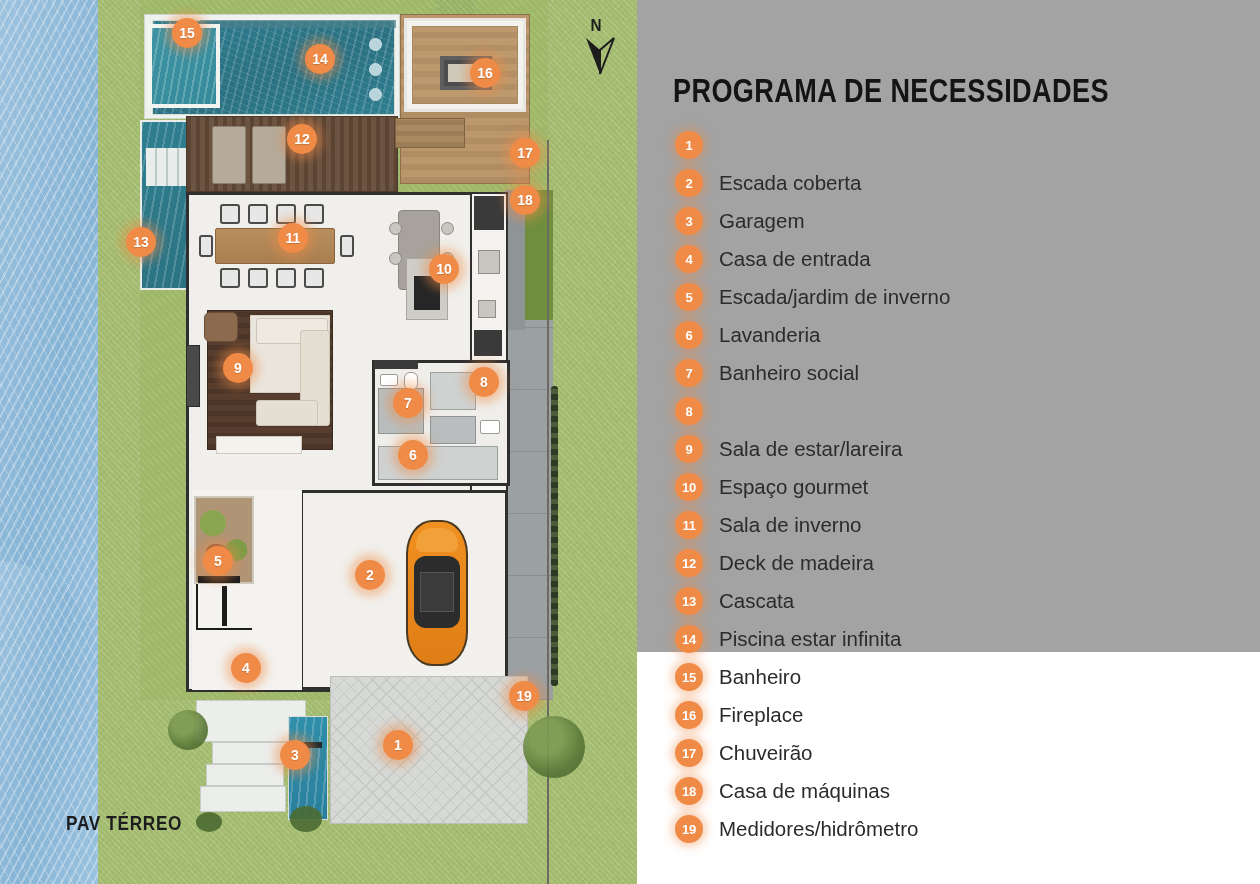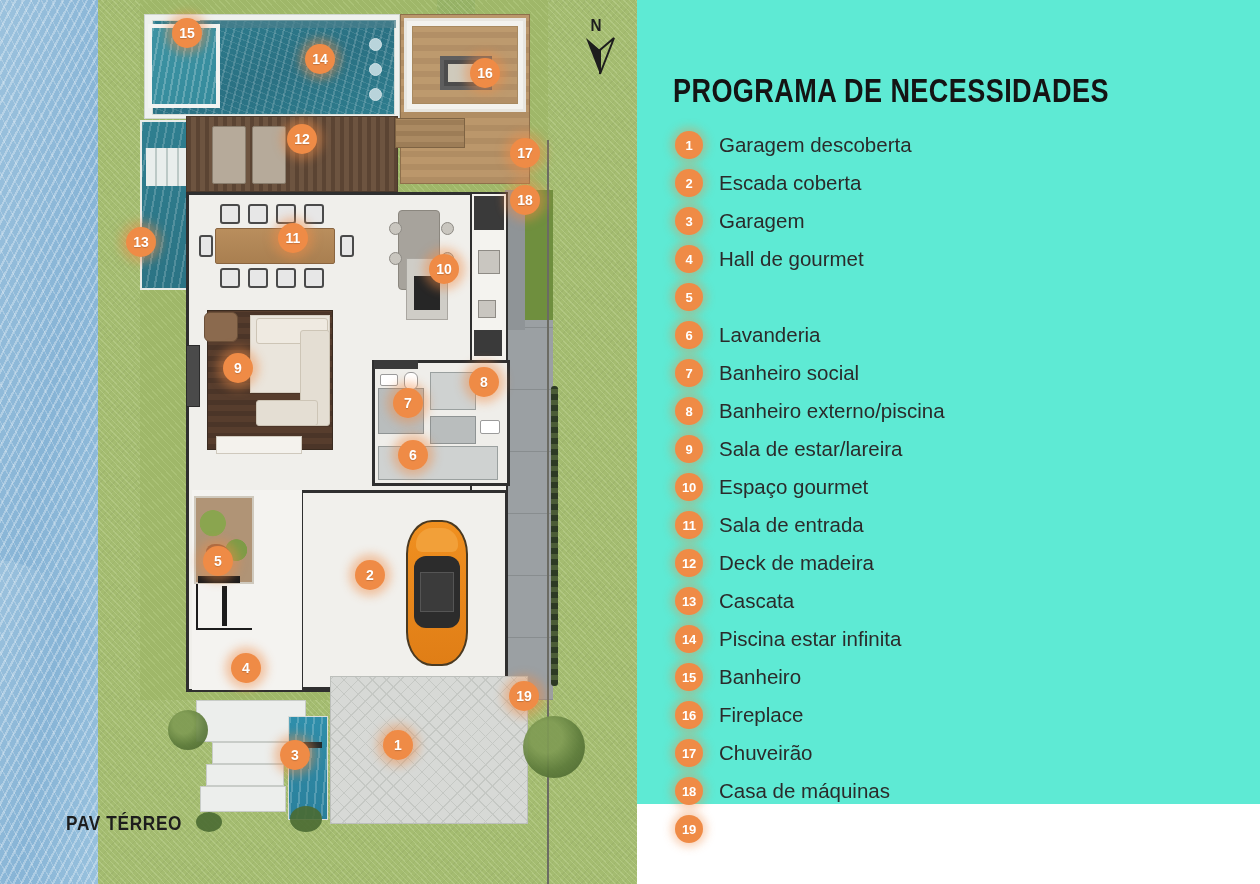--- a/index.html
+++ b/index.html
@@ -204,7 +204,7 @@
   }
 
   
-  #legend { position:absolute; left:637px; top:0; width:623px; height:804px; background:#5eead4; }
+  #legend { position:absolute; left:637px; top:0; width:623px; height:652px; background:#a3a3a3; }
   #legend-title {
     position:absolute; left:36px; top:72px;
     font-family:"Liberation Sans", sans-serif;

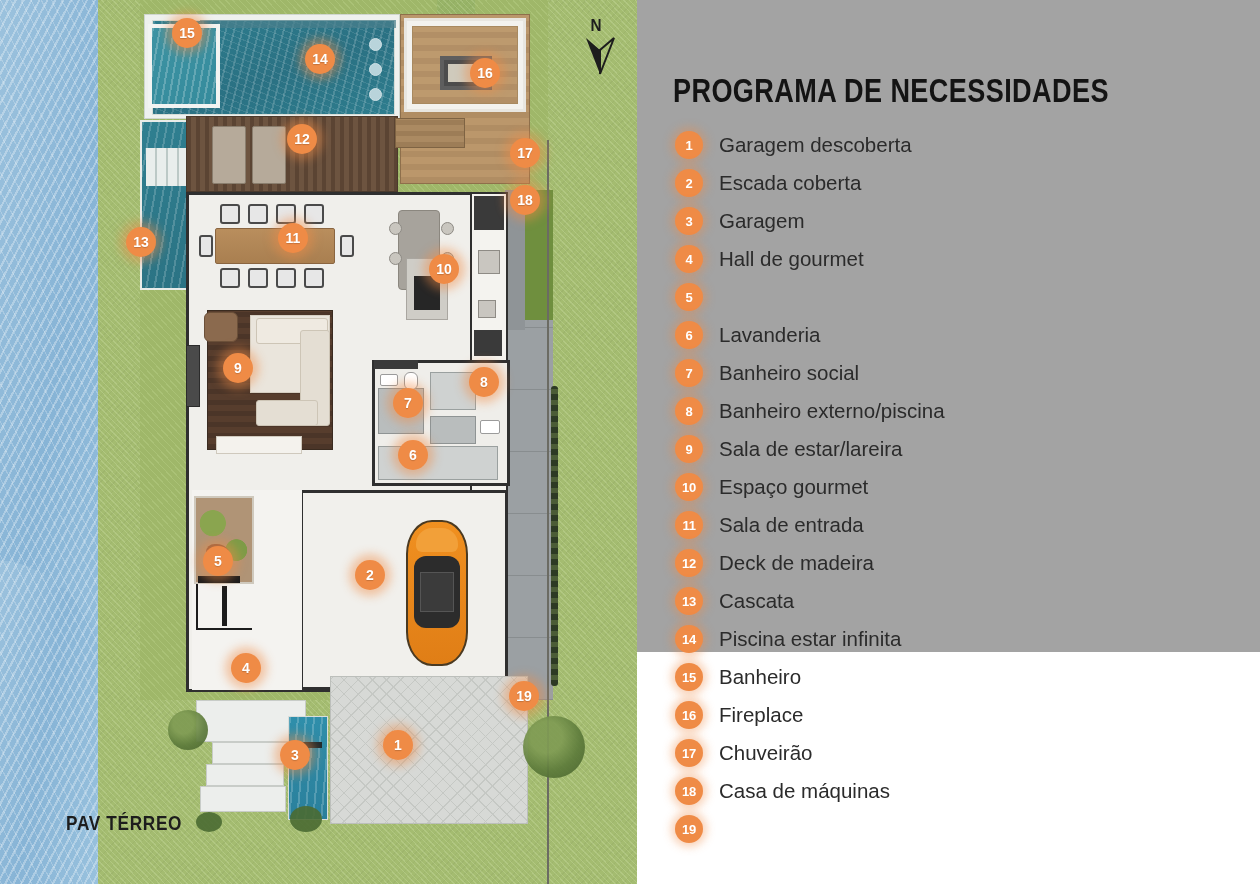--- a/index.html
+++ b/index.html
@@ -384,7 +384,6 @@
     <div id="legend-list">
         <div class="leg-item">
           <div class="leg-badge">1</div>
-          <div class="leg-label">Garagem descoberta</div>
         </div>
         <div class="leg-item">
           <div class="leg-badge">2</div>

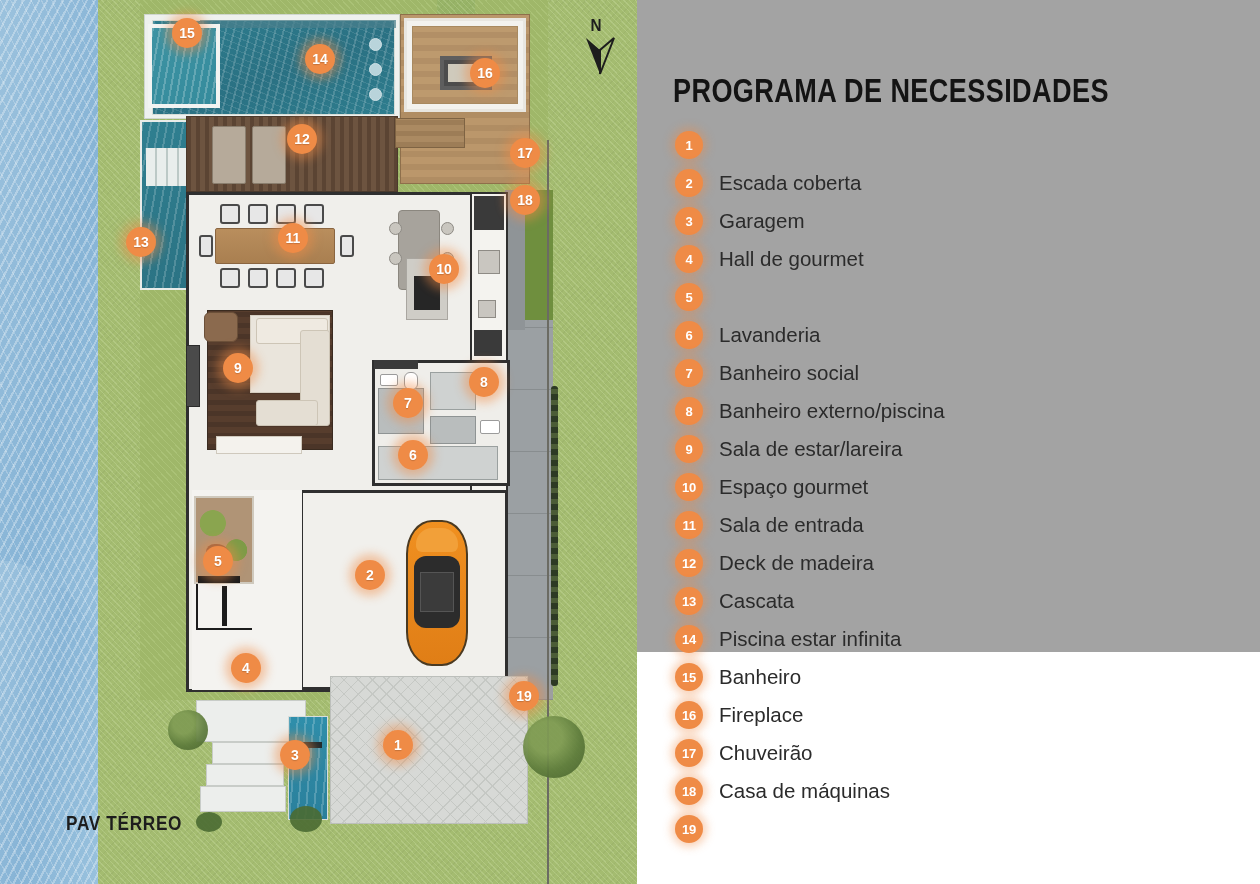--- a/index.html
+++ b/index.html
@@ -395,7 +395,7 @@
         </div>
         <div class="leg-item">
           <div class="leg-badge">4</div>
-          <div class="leg-label">Hall de gourmet</div>
+          <div class="leg-label">Casa de entrada</div>
         </div>
         <div class="leg-item">
           <div class="leg-badge">5</div>

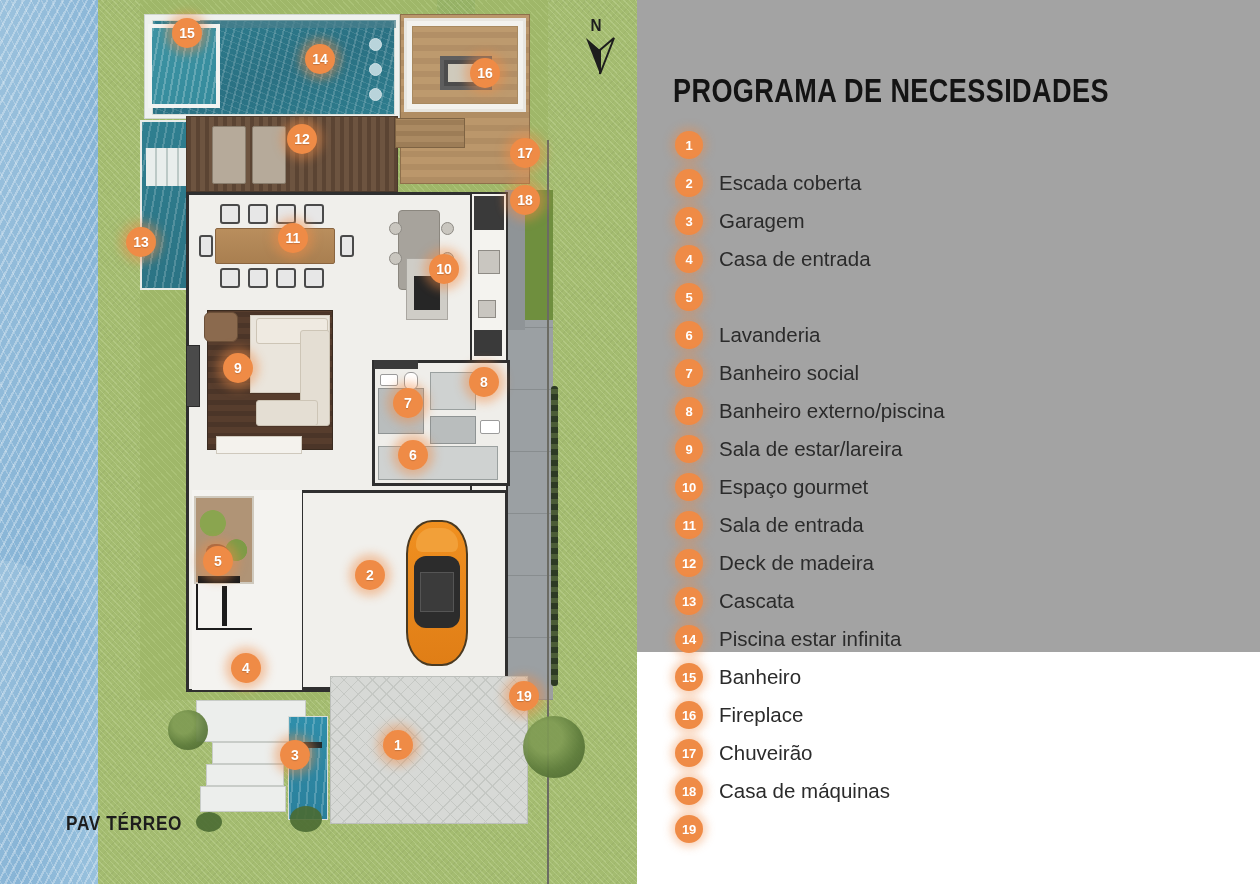--- a/index.html
+++ b/index.html
@@ -399,6 +399,7 @@
         </div>
         <div class="leg-item">
           <div class="leg-badge">5</div>
+          <div class="leg-label">Escada/jardim de inverno</div>
         </div>
         <div class="leg-item">
           <div class="leg-badge">6</div>

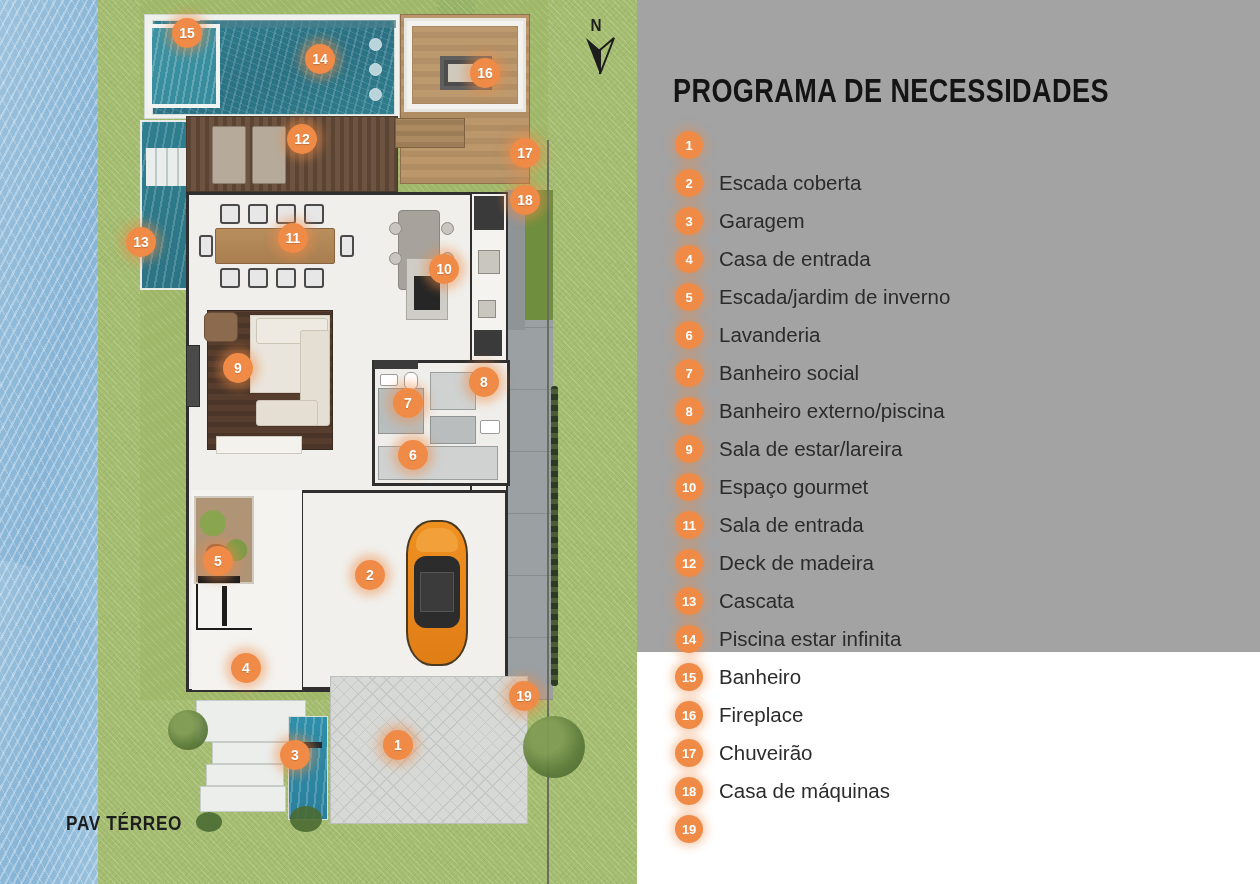--- a/index.html
+++ b/index.html
@@ -411,7 +411,6 @@
         </div>
         <div class="leg-item">
           <div class="leg-badge">8</div>
-          <div class="leg-label">Banheiro externo/piscina</div>
         </div>
         <div class="leg-item">
           <div class="leg-badge">9</div>

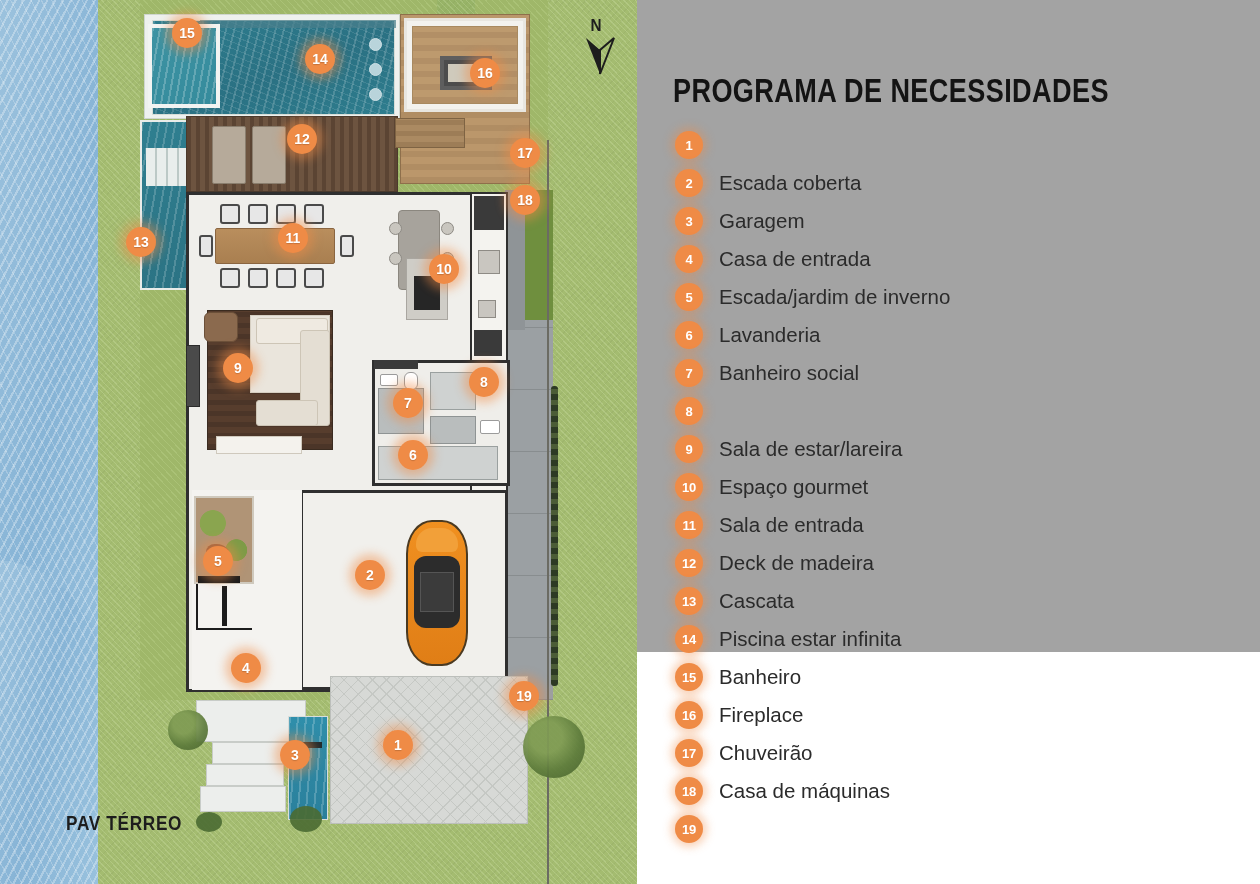--- a/index.html
+++ b/index.html
@@ -422,7 +422,7 @@
         </div>
         <div class="leg-item">
           <div class="leg-badge">11</div>
-          <div class="leg-label">Sala de entrada</div>
+          <div class="leg-label">Sala de inverno</div>
         </div>
         <div class="leg-item">
           <div class="leg-badge">12</div>

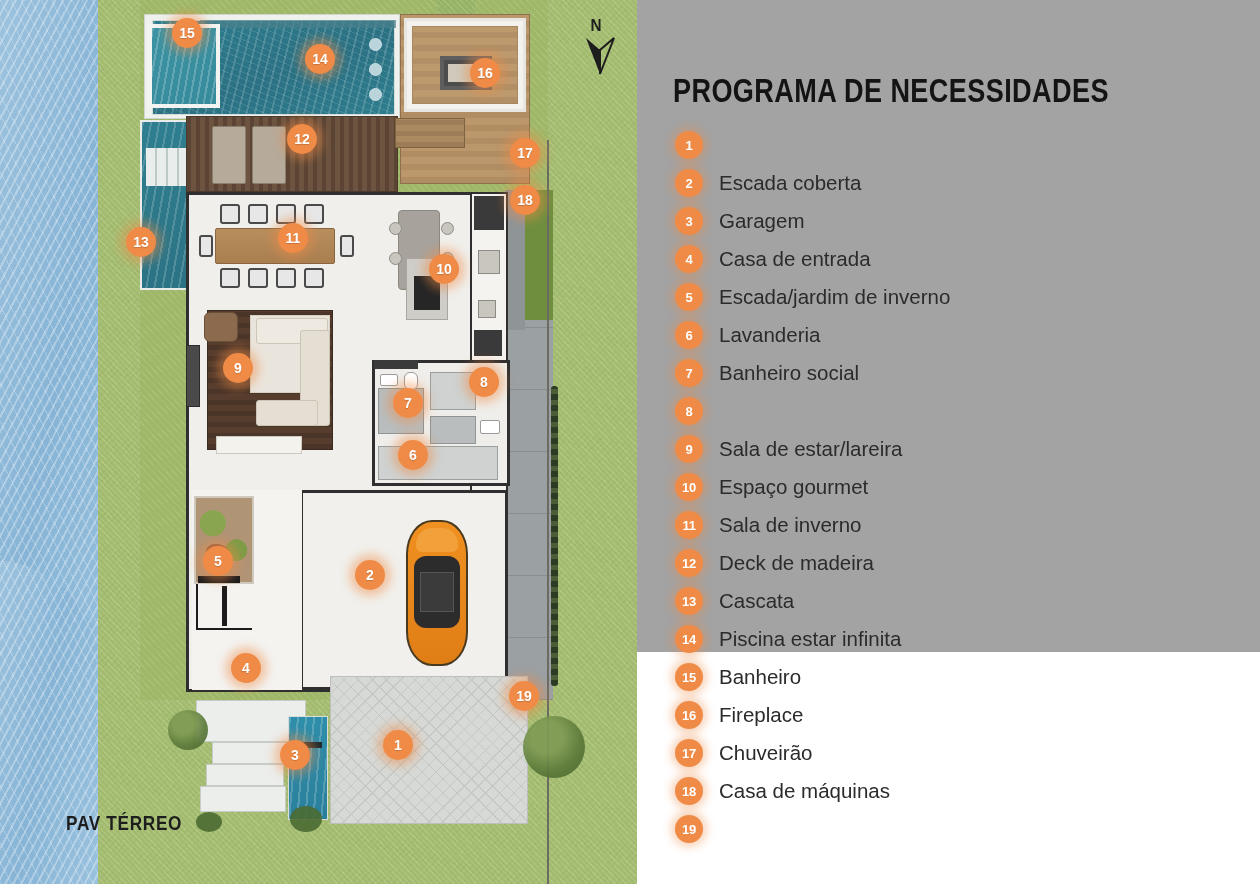--- a/index.html
+++ b/index.html
@@ -454,6 +454,7 @@
         </div>
         <div class="leg-item">
           <div class="leg-badge">19</div>
+          <div class="leg-label">Medidores/hidrômetro</div>
         </div>
       </div>
   </div>

